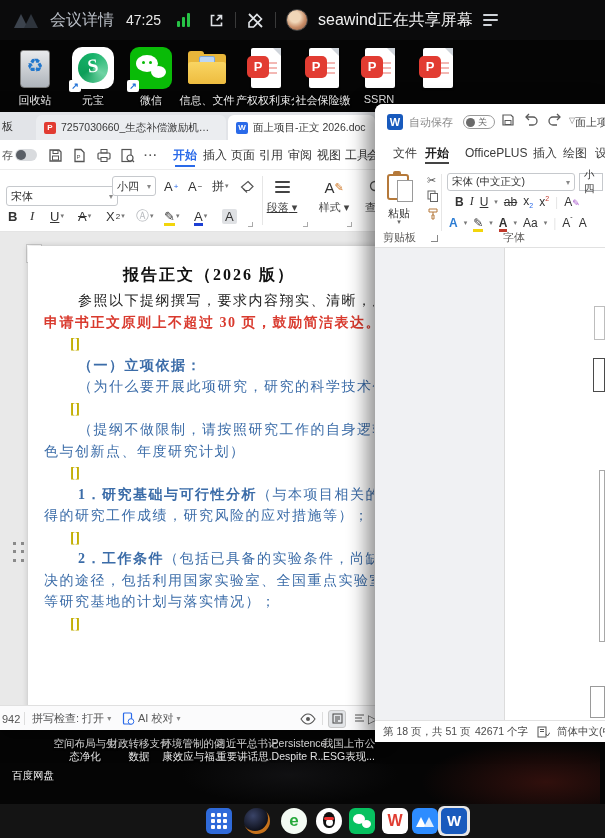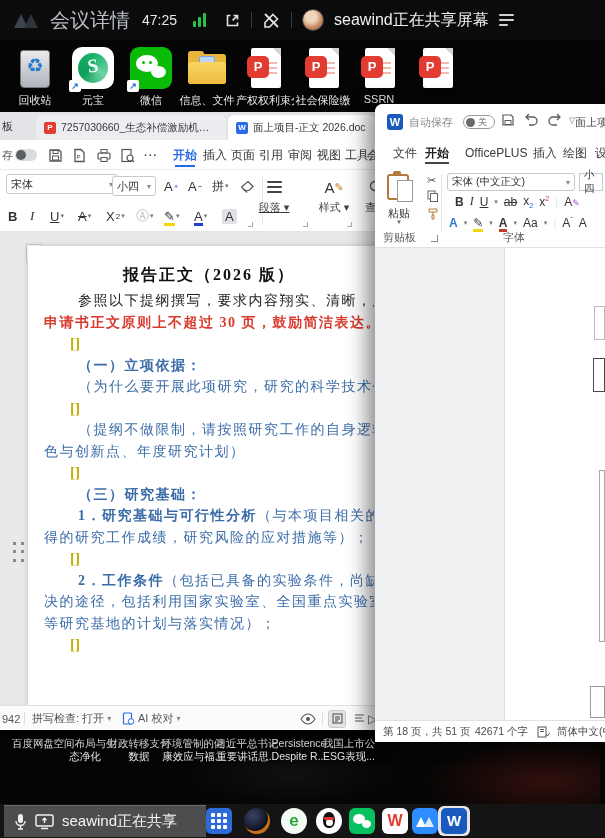--- a/index.html
+++ b/index.html
@@ -16,7 +16,7 @@
   .tm-logo i { position:absolute; bottom:0; width:0; height:0; border-style:solid; }
   .tm-logo .t1 { left:0; border-width:0 7px 14px 7px; border-color:transparent transparent #3c434d transparent; }
   .tm-logo .t2 { left:10px; border-width:0 7px 14px 7px; border-color:transparent transparent #2e343c transparent; }
-  .mb-text { color:#b9bec6; font-size:20px; }
+  .mb-text { color:#b9bec6; font-size:16px; }
   .mb-timer { color:#e8e8e8; font-size:14px; margin-left:2px; }
   .sig { display:flex; align-items:flex-end; gap:2px; height:14px; margin-left:6px; }
   .sig i { display:block; width:3px; background:#27c346; border-radius:1px; }

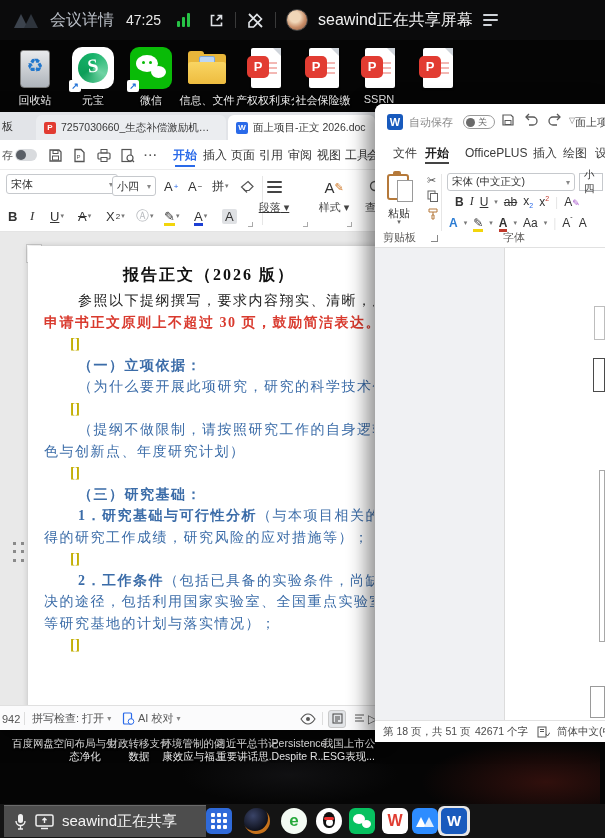--- a/index.html
+++ b/index.html
@@ -439,7 +439,7 @@
     </div>
 
     <div id="wps-toolbar">
-      <div class="selbox" style="left:6px; top:4px; width:112px;text-align:right;">
+      <div class="selbox" style="left:6px; top:16px; width:112px;text-align:right;">
         <span>宋体</span>
           <span class="car">▾</span>
       </div>

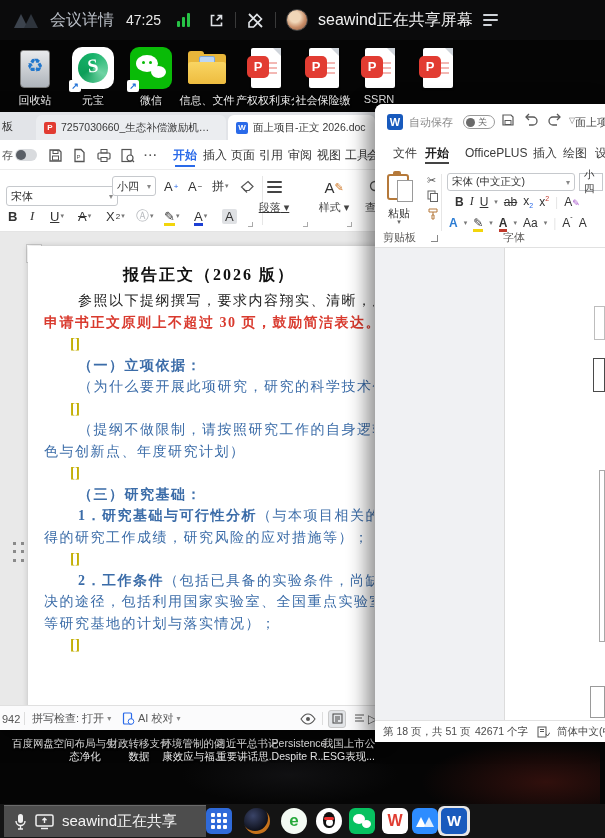--- a/index.html
+++ b/index.html
@@ -485,7 +485,7 @@
         </div>
 
       <div class="vline" style="left:262px;"></div>
-      <div class="tgroup" style="left:252px;text-decoration:underline;">
+      <div class="tgroup" style="left:260px;text-decoration:underline;">
         <div class="gicon">
             <span class="bars">
               <i></i>

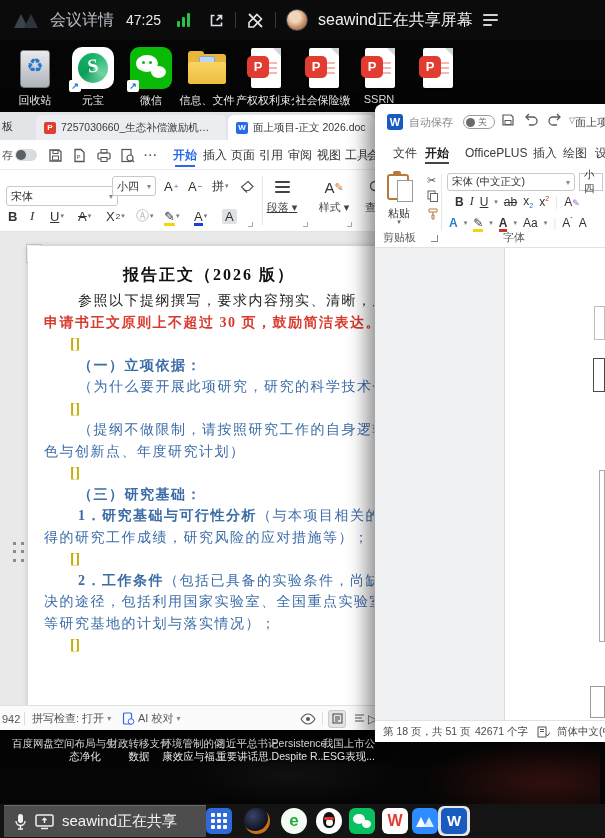--- a/index.html
+++ b/index.html
@@ -526,7 +526,6 @@
           <div class="dline blue ind">（提纲不做限制，请按照研究工作的自身逻辑撰</div>
           <div class="dline blue">色与创新点、年度研究计划）</div>
           <div class="dline brline"><span class="bracket">[]</span></div>
-          <div class="dline blue bold ind">（三）研究基础：</div>
           <div class="dline blue ind"><b>1．研究基础与可行性分析</b>（与本项目相关的研究</div>
           <div class="dline blue">得的研究工作成绩，研究风险的应对措施等）；</div>
           <div class="dline brline"><span class="bracket">[]</span></div>

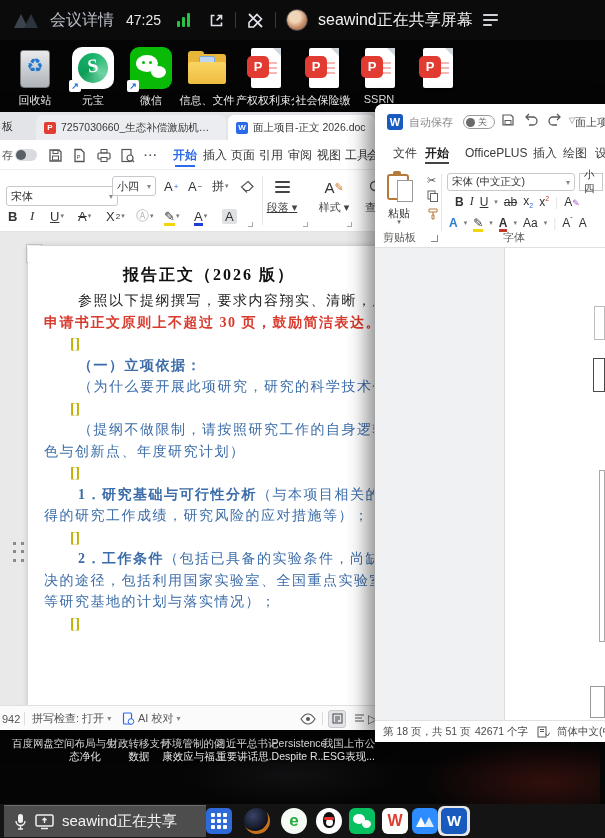--- a/index.html
+++ b/index.html
@@ -343,7 +343,7 @@
     </div>
 
   <div id="desk-labels">
-      <div class="dlabel" style="left: 0px;">
+      <div class="dlabel" style="left: 0px; margin-top: 32px;">
         <div>百度网盘</div>
       </div>
       <div class="dlabel" style="left: 52px;">

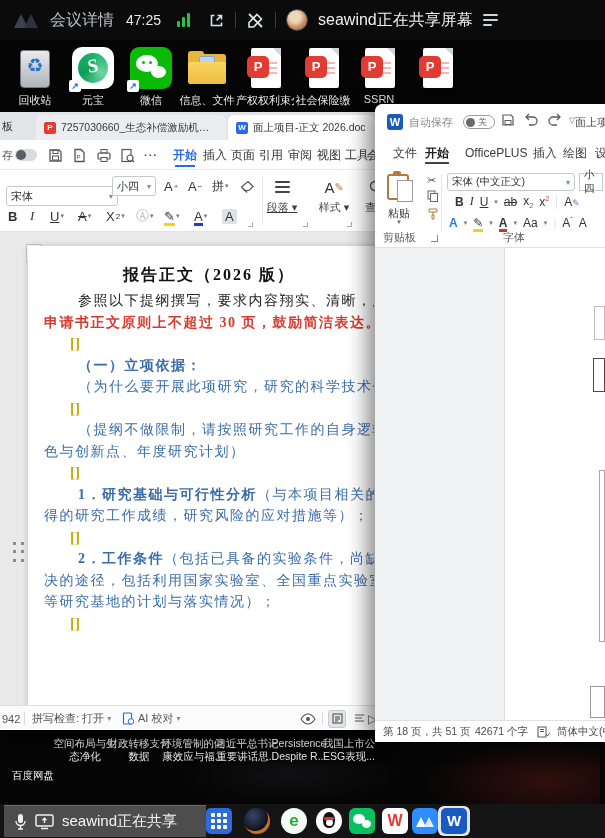--- a/index.html
+++ b/index.html
@@ -711,17 +711,6 @@
   </div>
 
   <div id="taskbar">
-    <div id="share-pill">
-      <svg width="13" height="18" viewBox="0 0 13 18">
-          <rect x="4" y="1" width="5" height="9" rx="2.5" fill="#f0f0f0"></rect>
-          <path d="M2 8a4.5 4.5 0 0 0 9 0M6.5 12.5v3M4 16h5" fill="none" stroke="#f0f0f0" stroke-width="1.4"></path>
-        </svg>
-      <svg width="19" height="16" viewBox="0 0 19 16">
-          <rect x="1" y="1" width="17" height="11" rx="1.5" fill="none" stroke="#f0f0f0" stroke-width="1.5"></rect>
-          <path d="M9.5 9V4.5M7.5 6.2l2-2 2 2M6 14.5h7" fill="none" stroke="#f0f0f0" stroke-width="1.4"></path>
-        </svg>
-      <span>seawind正在共享</span>
-    </div>
     <div class="tb-hl"></div>
     <div id="tb-icons">
         <div class="tb-icon" style="left: 206px;">

